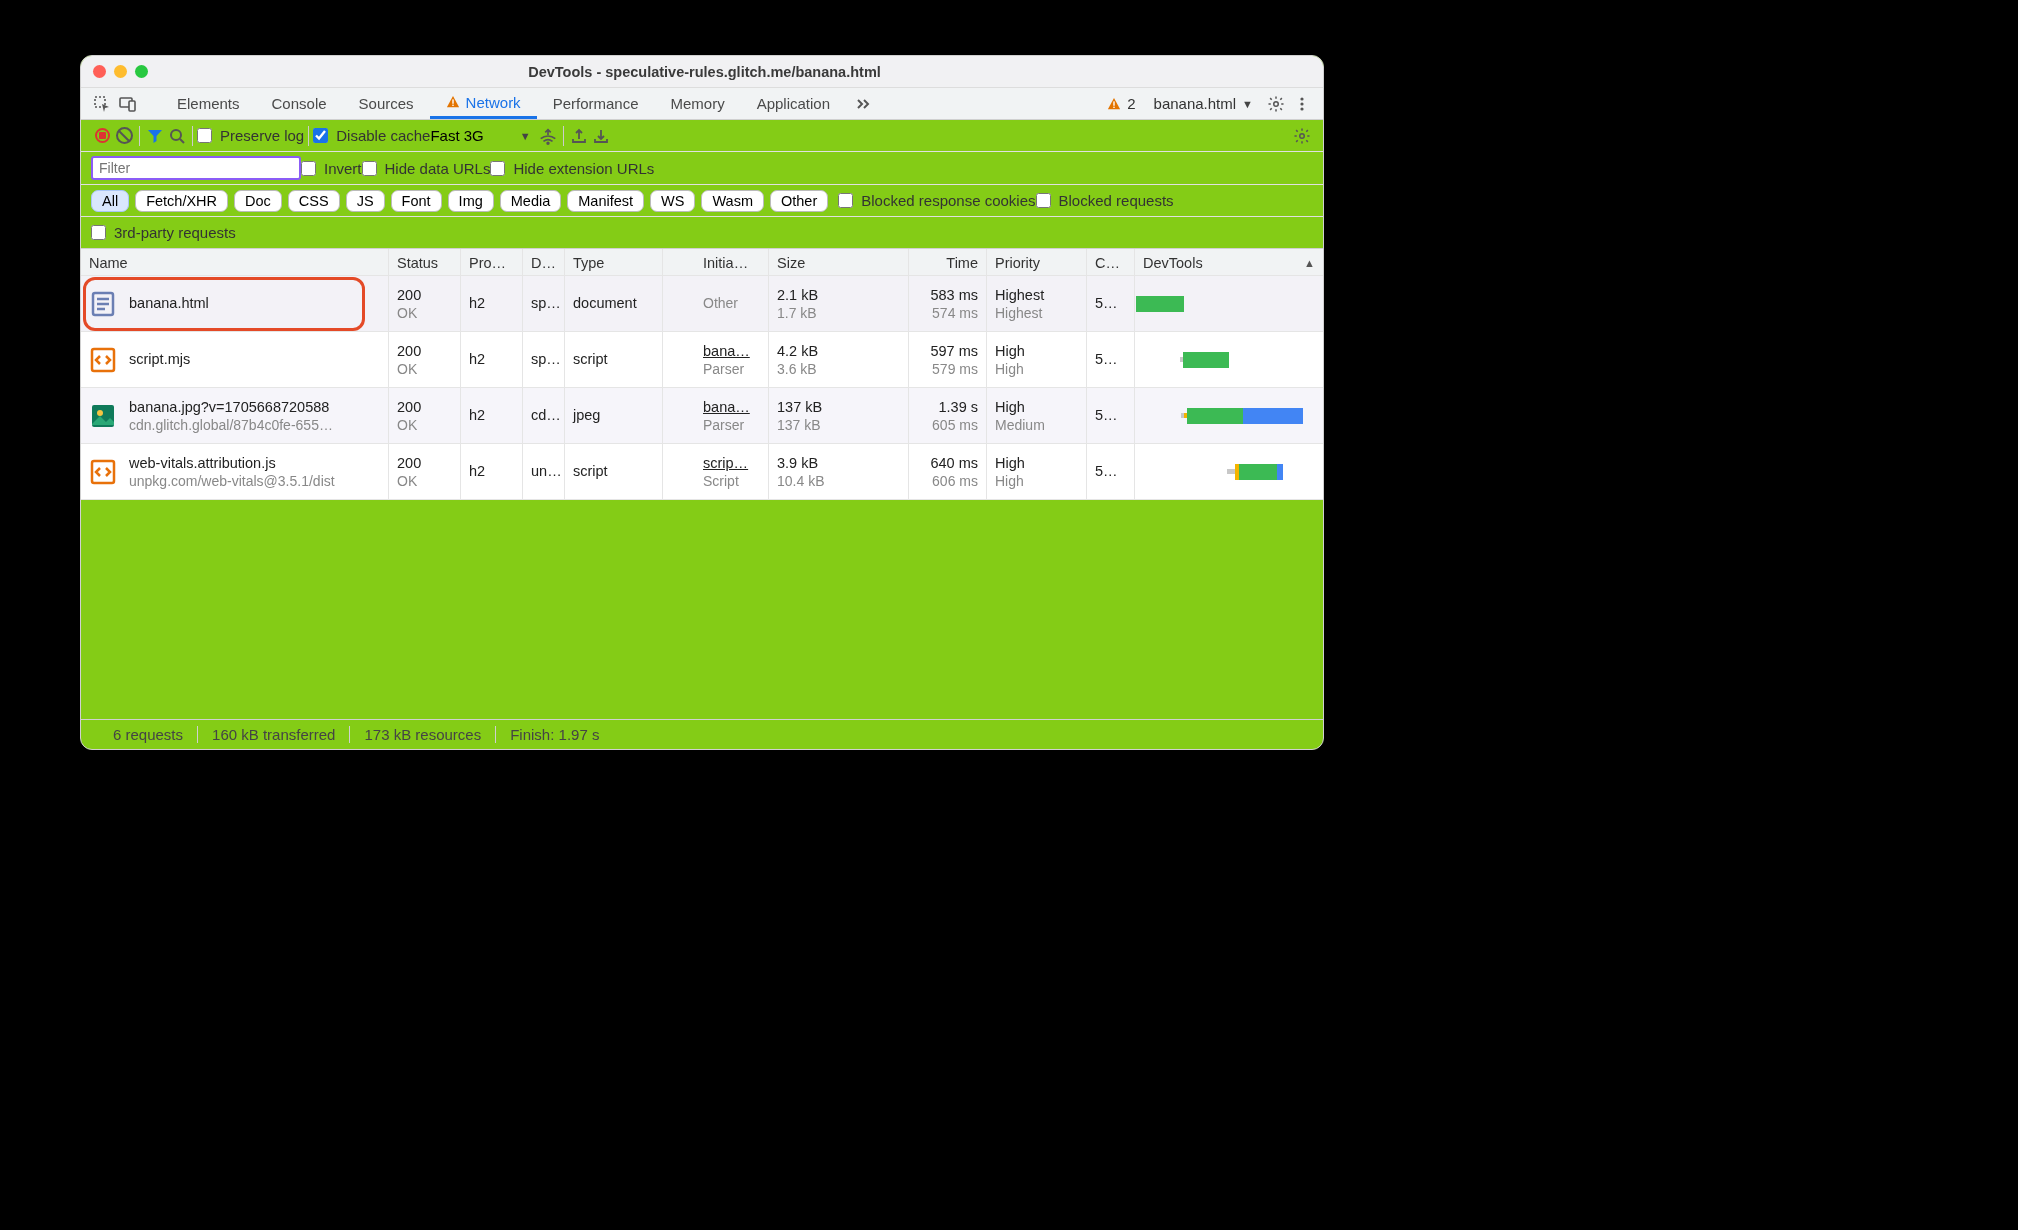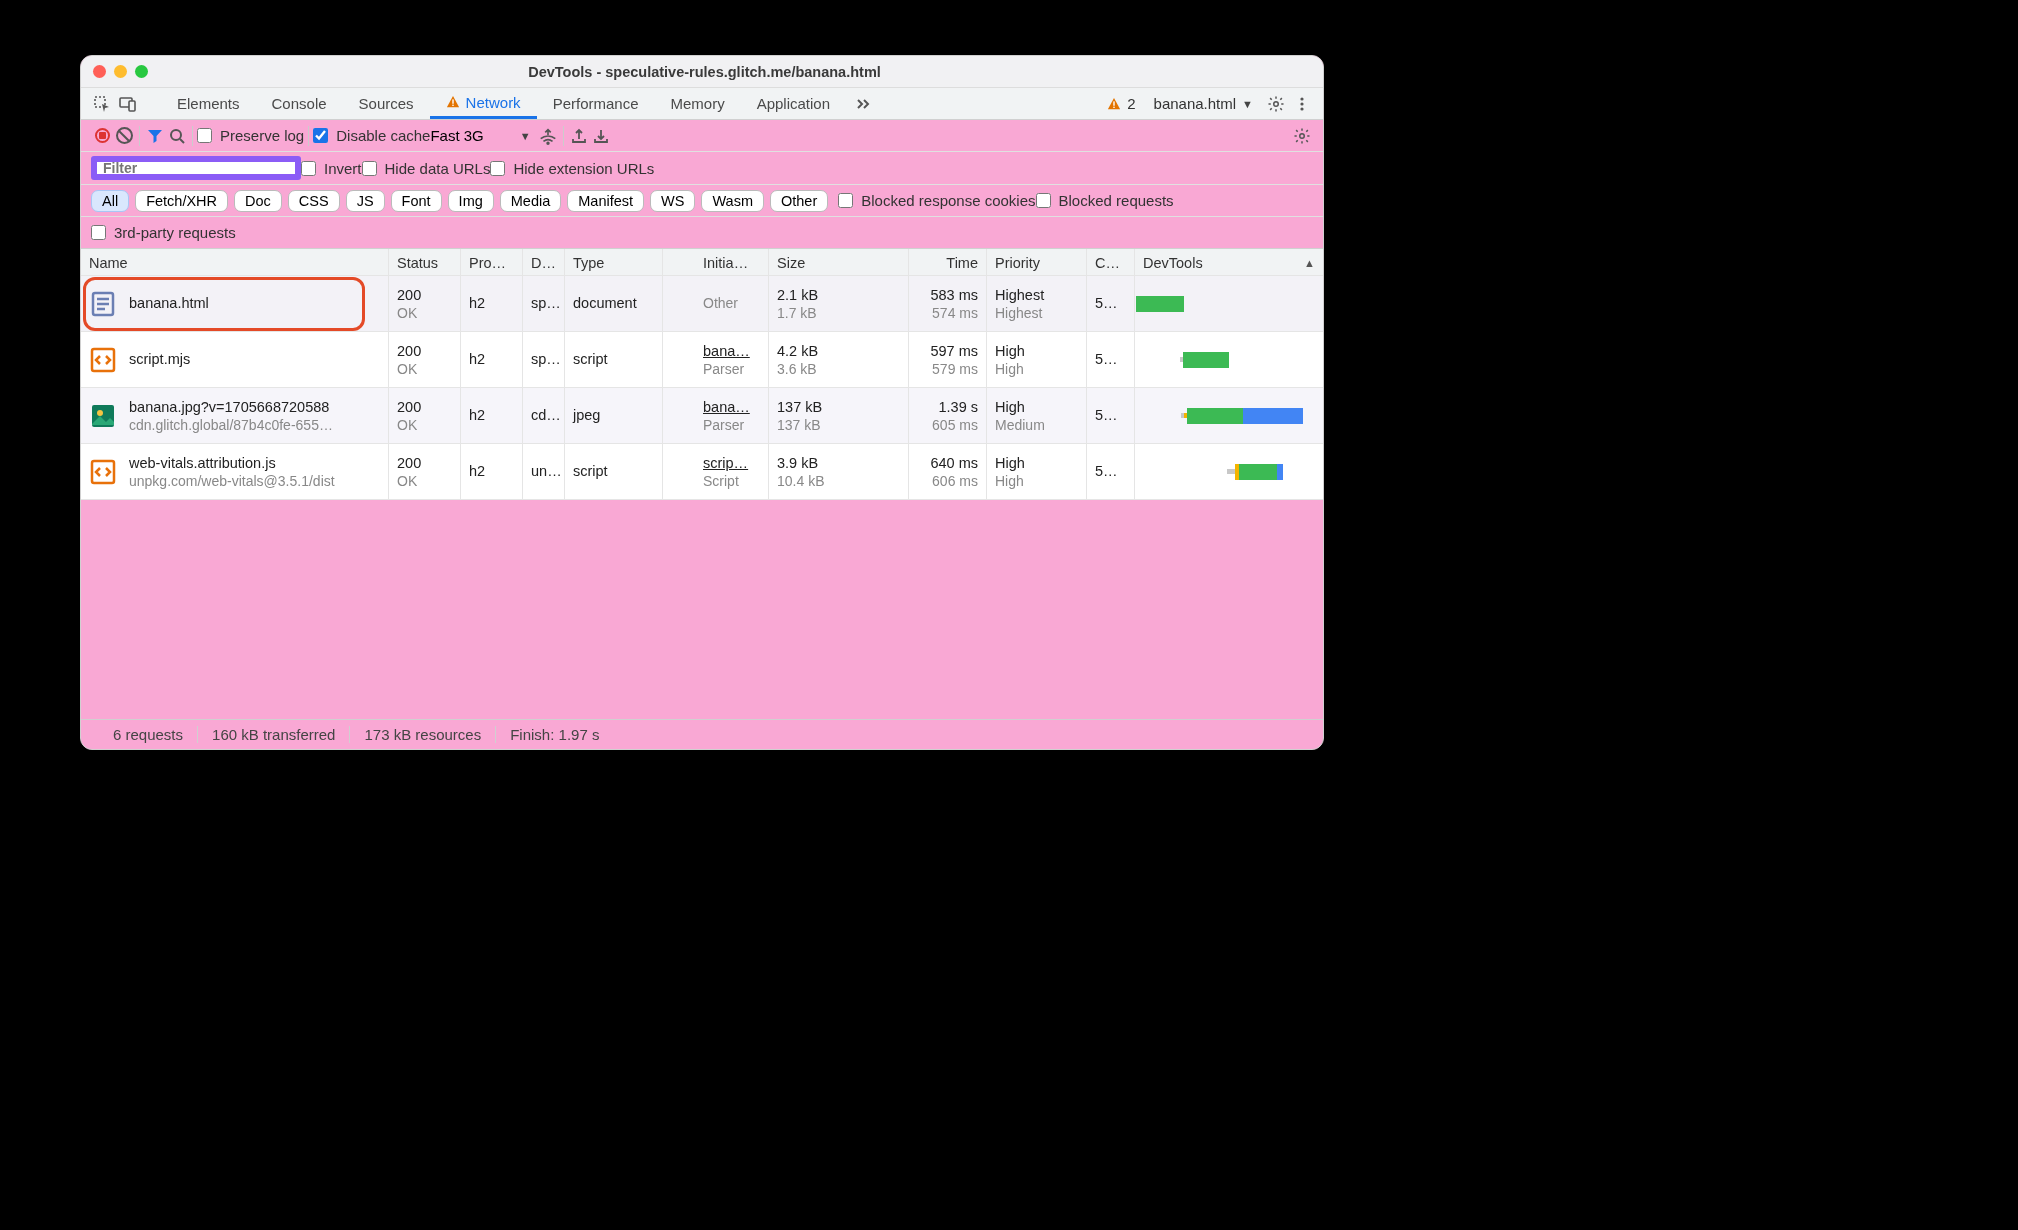--- a/index.html
+++ b/index.html
@@ -15,7 +15,7 @@
     position: absolute;
     left: 80px; top: 55px;
     width: 1244px; height: 695px;
-    background: #f9a8d4;
+    background: #84cc16;
     border-radius: 12px;
     box-shadow: 0 30px 60px rgba(0,0,0,.5);
     overflow: hidden;

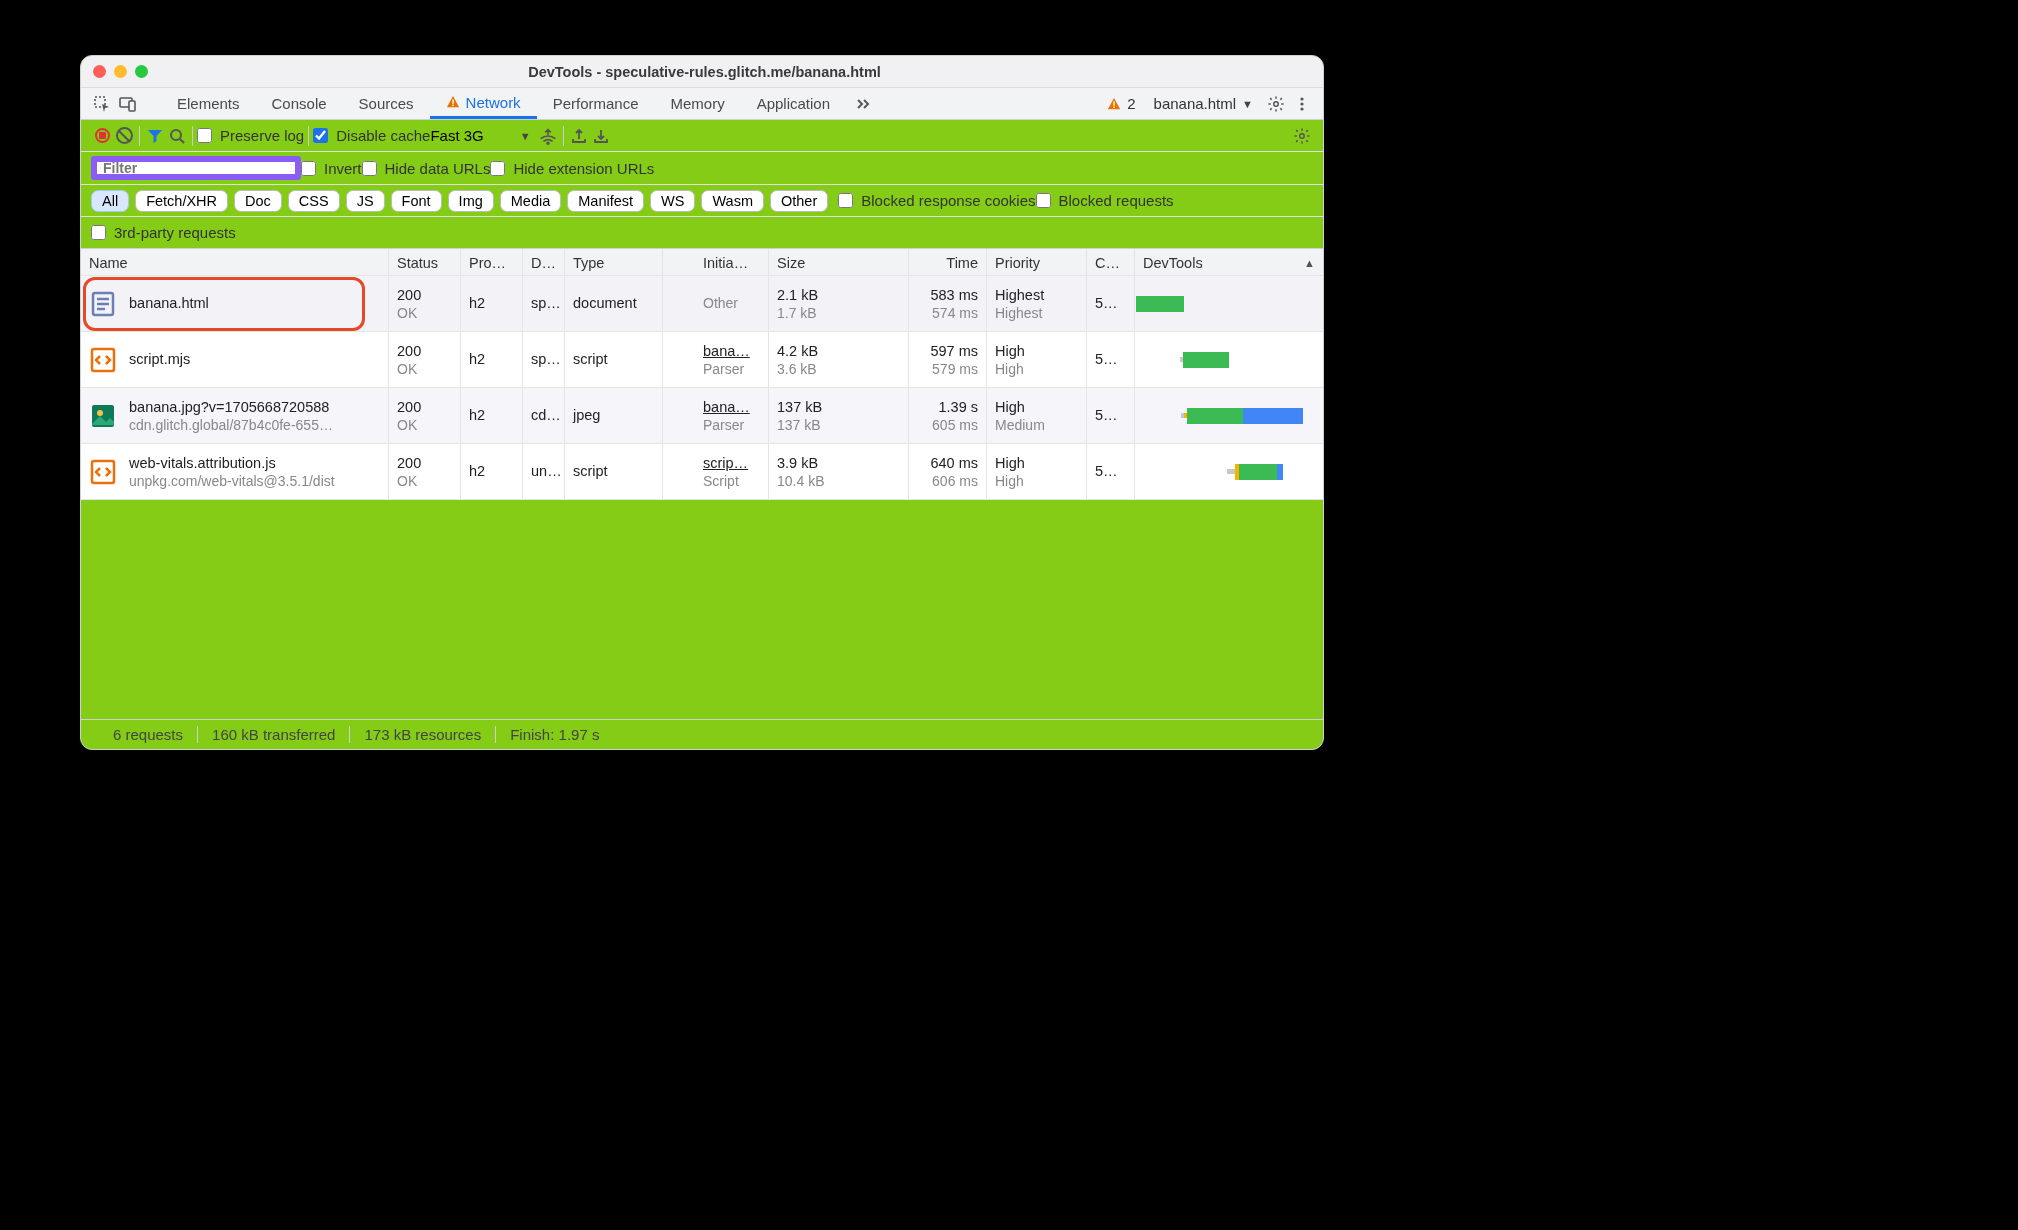--- a/index.html
+++ b/index.html
@@ -78,8 +78,8 @@
 
   .filterbox {
     width: 210px; height: 24px;
-    border:6px solid #8b5cf6; border-radius:3px;
-    padding: 2px 6px; font-size:14px; color:#888;font-weight:bold;
+    border:2px solid #8b5cf6; border-radius:3px;
+    padding: 2px 6px; font-size:14px; color:#888;
   }
   .pill {
     border:1px solid #bbb; border-radius:7px;

